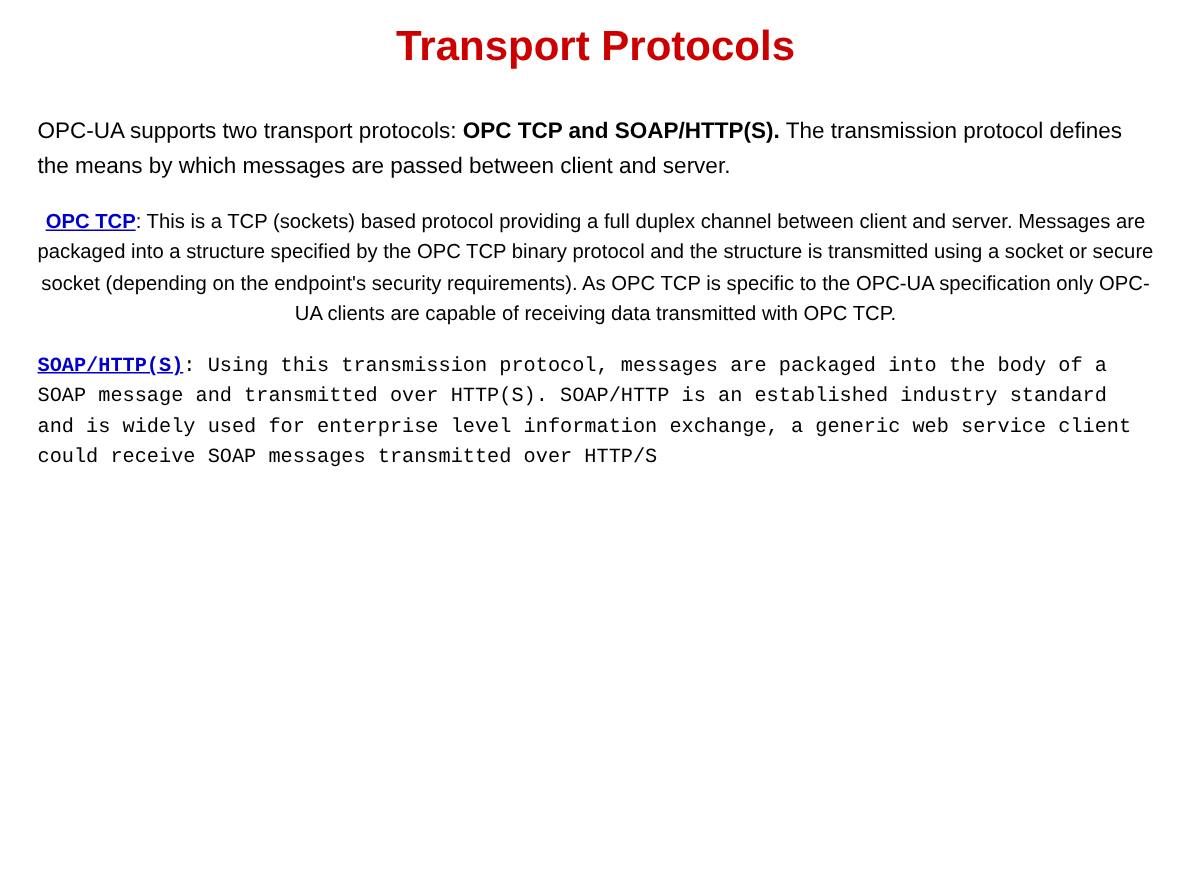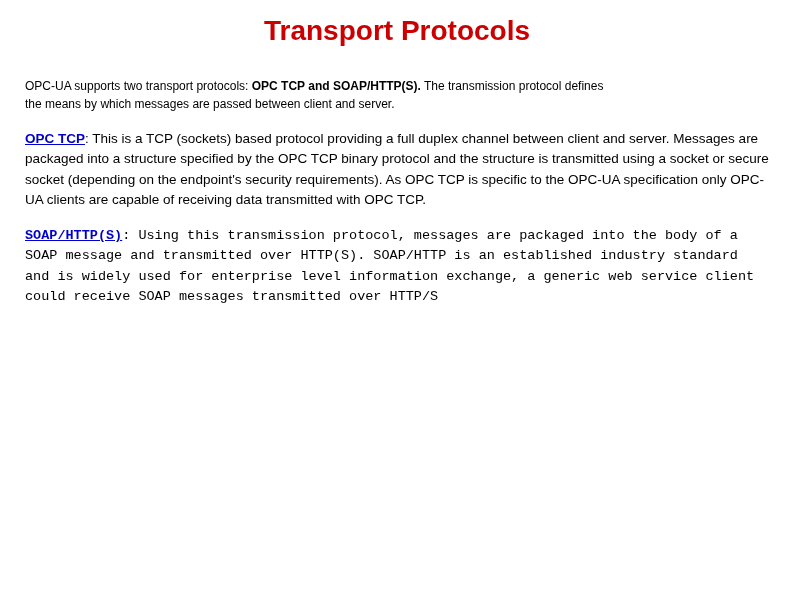--- a/index.html
+++ b/index.html
@@ -40,7 +40,7 @@
 
     .intro-paragraph {
       margin-bottom: 16px;
-      font-size: 12px;
+      font-size: 15px;
     }
 
     .opc-tcp-paragraph {

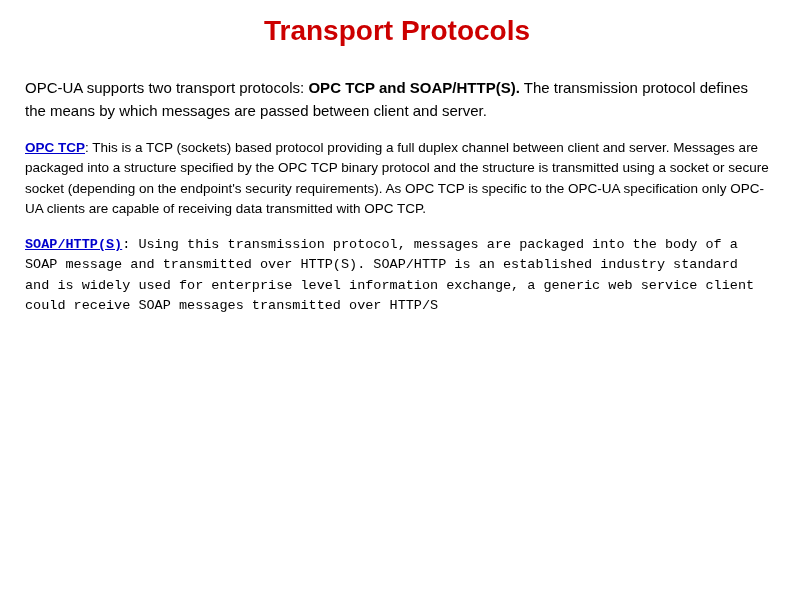--- a/index.html
+++ b/index.html
@@ -46,6 +46,7 @@
     .opc-tcp-paragraph {
       margin-bottom: 16px;
       font-size: 13.5px;
+      text-align: center;
     }
 
     .soap-paragraph {

